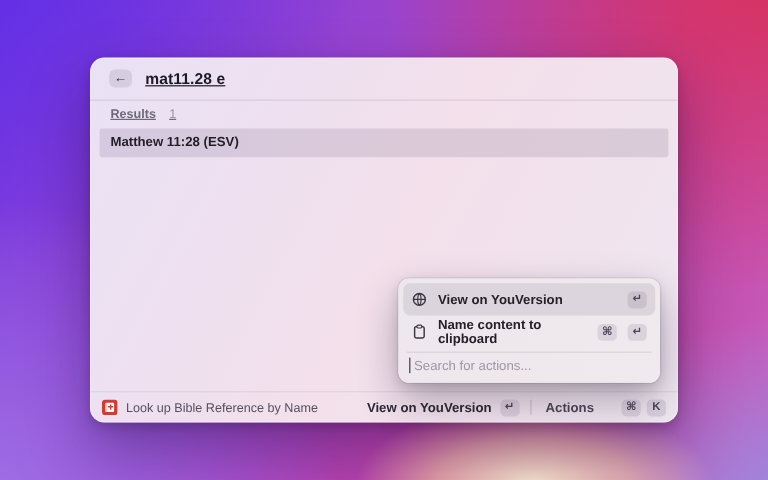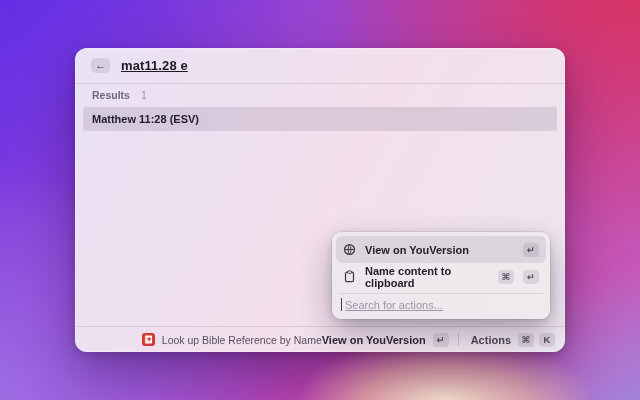--- a/index.html
+++ b/index.html
@@ -35,7 +35,7 @@
   .query{font-size:13px;font-weight:700;color:#1c1b23;letter-spacing:.1px;text-decoration:underline;}
   .section-row{
     position:absolute;top:41px;left:17px;display:flex;align-items:baseline;
-    font-size:10.5px;font-weight:600;color:#6f6a7a;
+    font-size:10.5px;font-weight:600;color:#6f6a7a;text-decoration:underline;
   }
   .section-row .count{margin-left:11px;font-weight:500;color:#9b95a6;}
   .result-row{

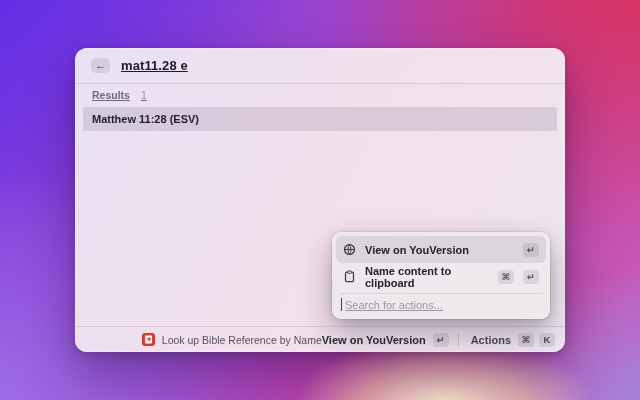--- a/index.html
+++ b/index.html
@@ -80,7 +80,7 @@
   .panel-divider{height:1px;background:rgba(28,20,40,.10);margin:3px 3px 0 3px;}
   .action-search{flex:1;display:flex;align-items:center;gap:3px;padding:0 5px;}
   .caret{width:1px;height:13px;background:#403b49;}
-  .placeholder{font-size:11px;font-weight:500;color:#9d96a6;text-decoration:underline;}
+  .placeholder{font-size:11px;font-weight:500;color:#9d96a6;}
 </style>
 </head>
 <body>

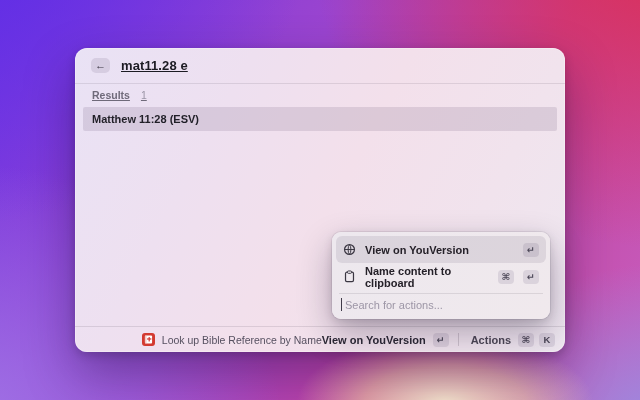--- a/index.html
+++ b/index.html
@@ -48,7 +48,7 @@
   .statusbar{
     position:absolute;left:0;right:0;bottom:0;height:26px;box-sizing:border-box;
     border-top:1px solid rgba(28,20,40,.11);border-radius:0 0 12px 12px;
-    display:flex;align-items:center;justify-content:flex-end;padding:0 10px;
+    display:flex;align-items:center;justify-content:space-between;padding:0 10px;
   }
   .sb-left{display:flex;align-items:center;gap:7px;}
   .sb-left .cmd-name{font-size:10.5px;font-weight:500;color:#565060;}

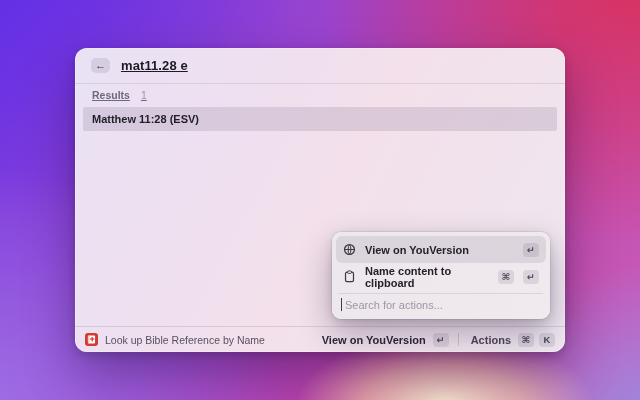--- a/index.html
+++ b/index.html
@@ -54,7 +54,7 @@
   .sb-left .cmd-name{font-size:10.5px;font-weight:500;color:#565060;}
   .sb-right{display:flex;align-items:center;gap:5px;}
   .sb-right .primary{font-size:11px;font-weight:700;color:#2c2935;margin-right:2px;}
-  .sb-right .actions-label{font-size:11px;font-weight:600;color:#4d4856;margin:0 2px 0 3px;}
+  .sb-right .actions-label{font-size:11px;font-weight:600;color:#4d4856;margin:0 18px 0 3px;}
   .vsep{width:1px;height:13px;background:rgba(28,20,40,.16);margin:0 4px;}
   .kbd{
     display:inline-flex;align-items:center;justify-content:center;

